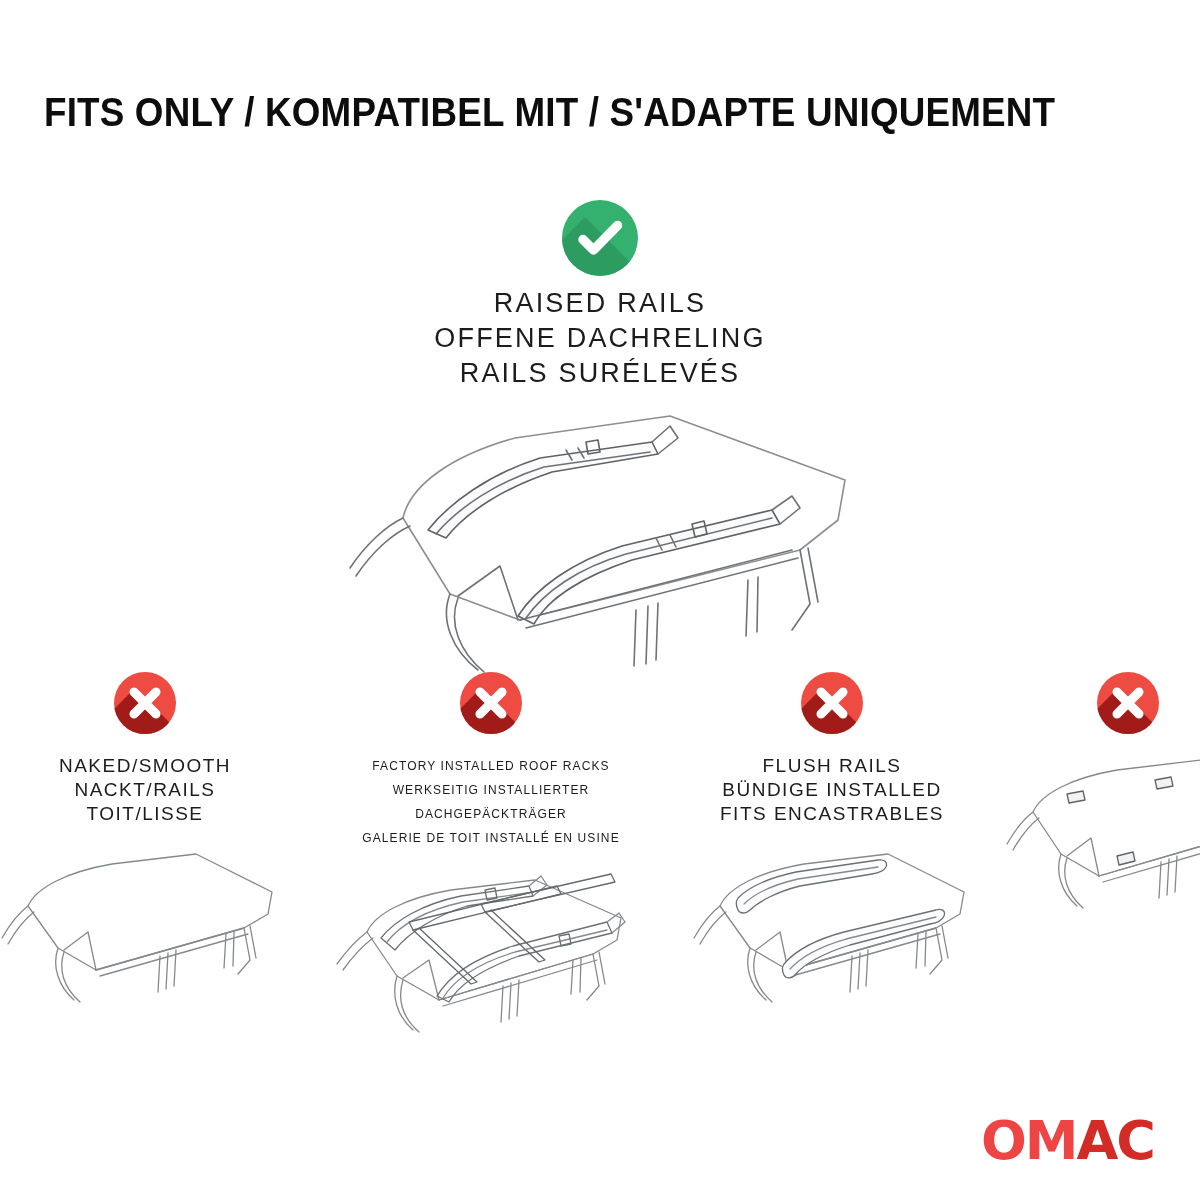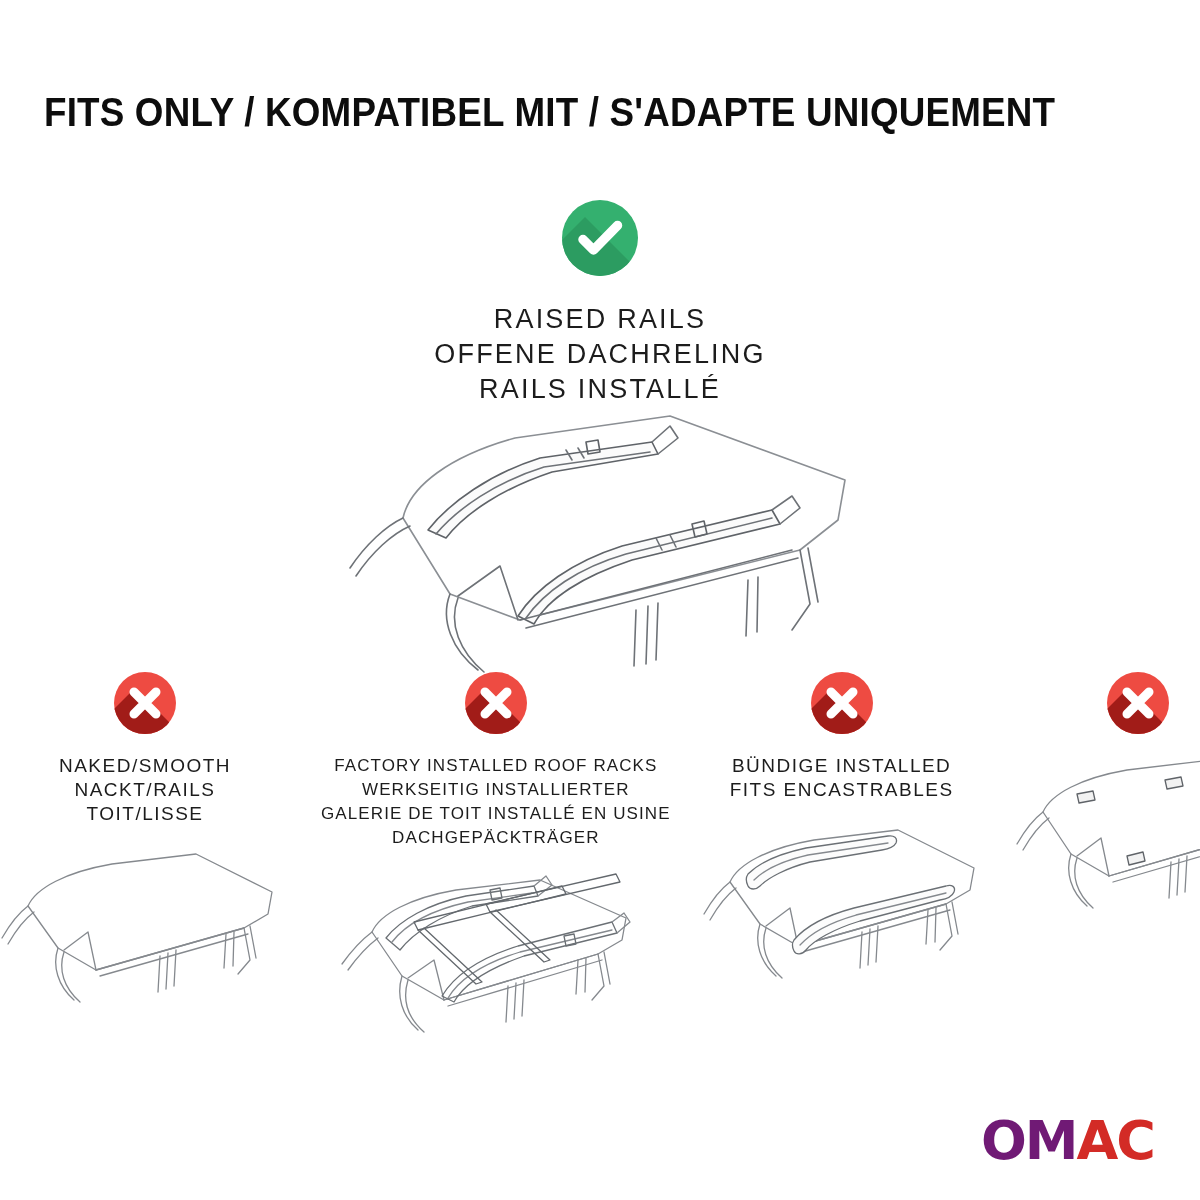--- a/index.html
+++ b/index.html
@@ -73,7 +73,7 @@
   }
 
   .ok-labels {
-    margin-top: 22px;
+    margin-top: 6px;
     font-size: 27px;
     line-height: 35px;
     letter-spacing: 2.2px;

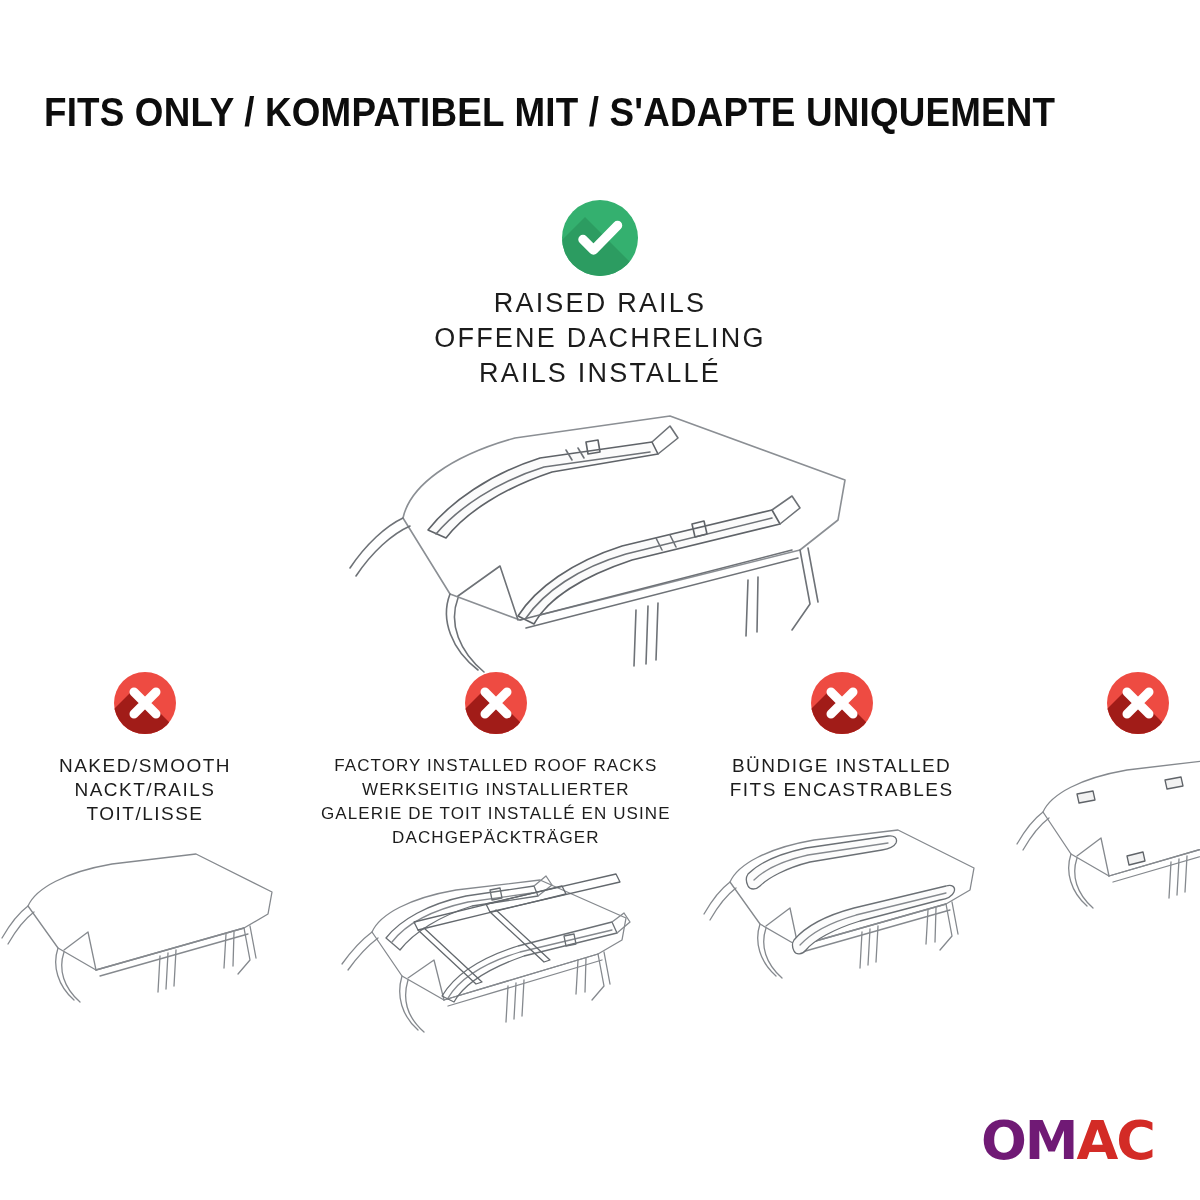--- a/index.html
+++ b/index.html
@@ -175,7 +175,7 @@
   <div class="ok-labels">
     <div>RAISED RAILS</div>
     <div>OFFENE DACHRELING</div>
-    <div>RAILS INSTALLÉ</div>
+    <div>RAILS SURÉLEVÉS</div>
   </div>
 </div>
 

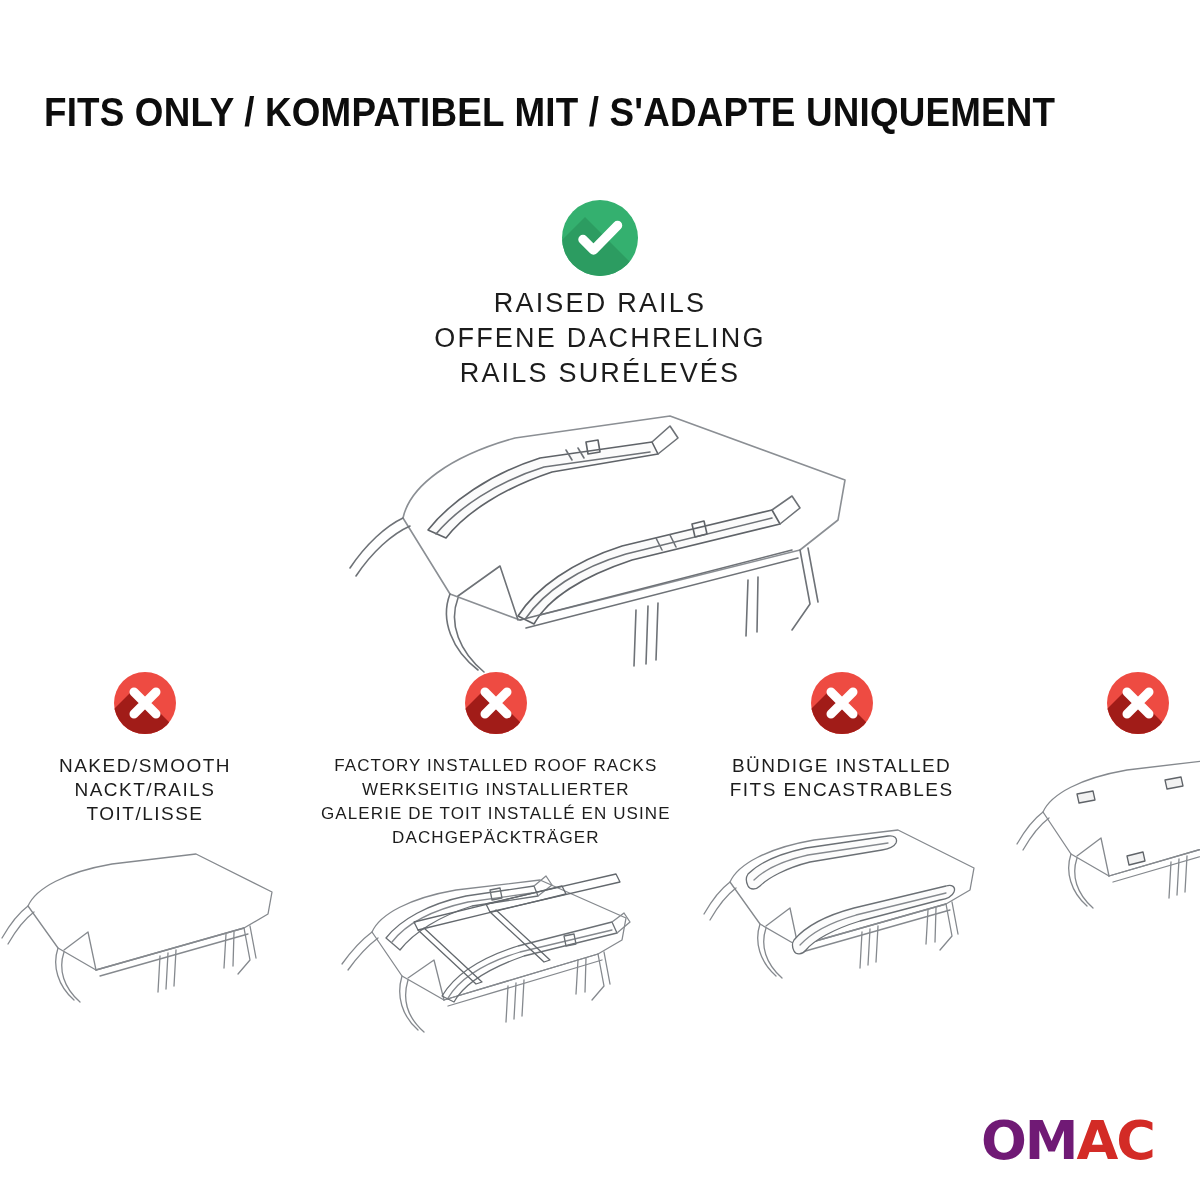--- a/index.html
+++ b/index.html
@@ -135,7 +135,7 @@
     color: #1c1c1c;
     white-space: nowrap;
   }
-  .col-2 .col-labels { font-size: 17px; letter-spacing: 1.1px; }
+  .col-2 .col-labels { font-size: 12px; letter-spacing: 1.1px; }
 
   .col-art {
     margin-top: 10px;

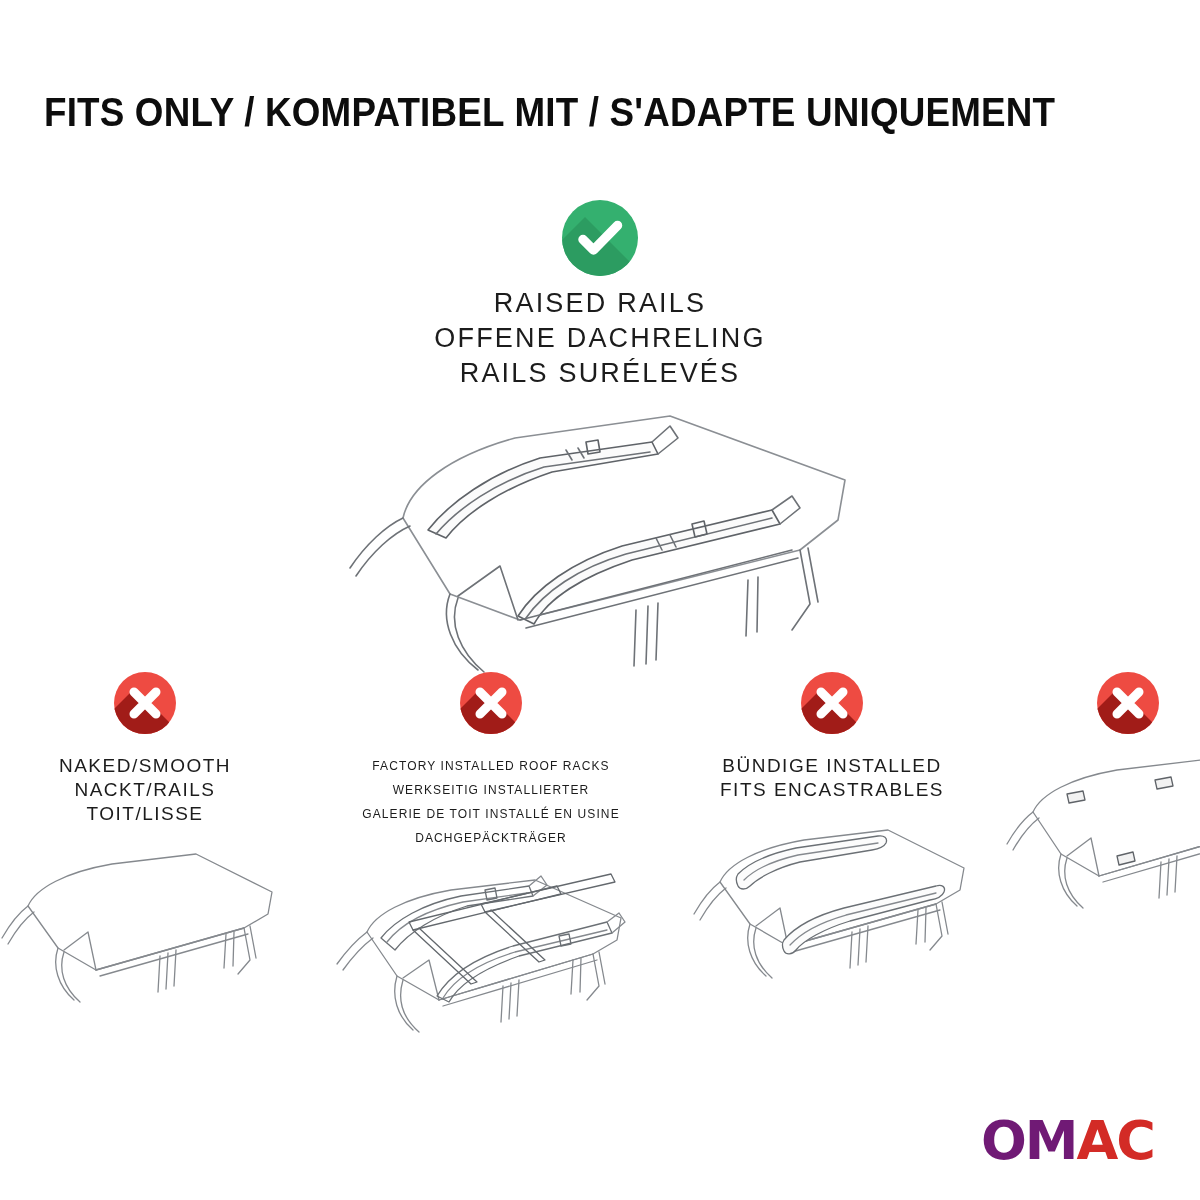--- a/index.html
+++ b/index.html
@@ -313,6 +313,7 @@
       </svg>
     </div>
     <div class="col-labels">
+      <div>FLUSH RAILS</div>
       <div>BÜNDIGE INSTALLED</div>
       <div>FITS ENCASTRABLES</div>
     </div>

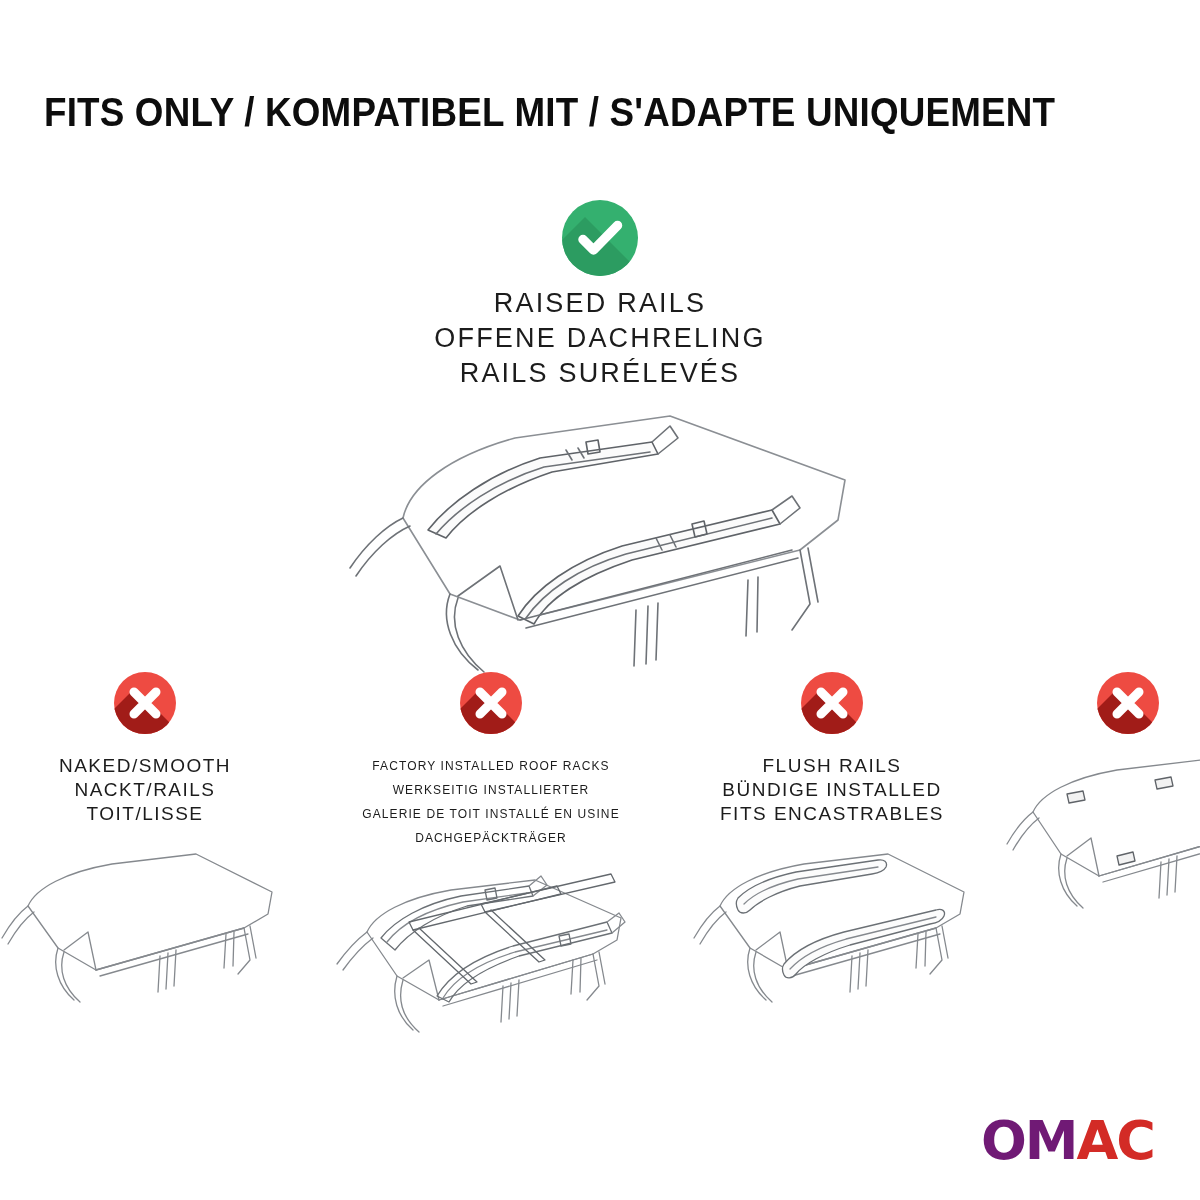--- a/index.html
+++ b/index.html
@@ -265,8 +265,8 @@
     <div class="col-labels">
       <div>FACTORY INSTALLED ROOF RACKS</div>
       <div>WERKSEITIG INSTALLIERTER</div>
+      <div>DACHGEPÄCKTRÄGER</div>
       <div>GALERIE DE TOIT INSTALLÉ EN USINE</div>
-      <div>DACHGEPÄCKTRÄGER</div>
     </div>
     <div class="col-art">
       <svg viewBox="0 0 340 210" width="340" height="210" fill="none" stroke="#85898e" stroke-width="1.3" stroke-linecap="round" stroke-linejoin="round">

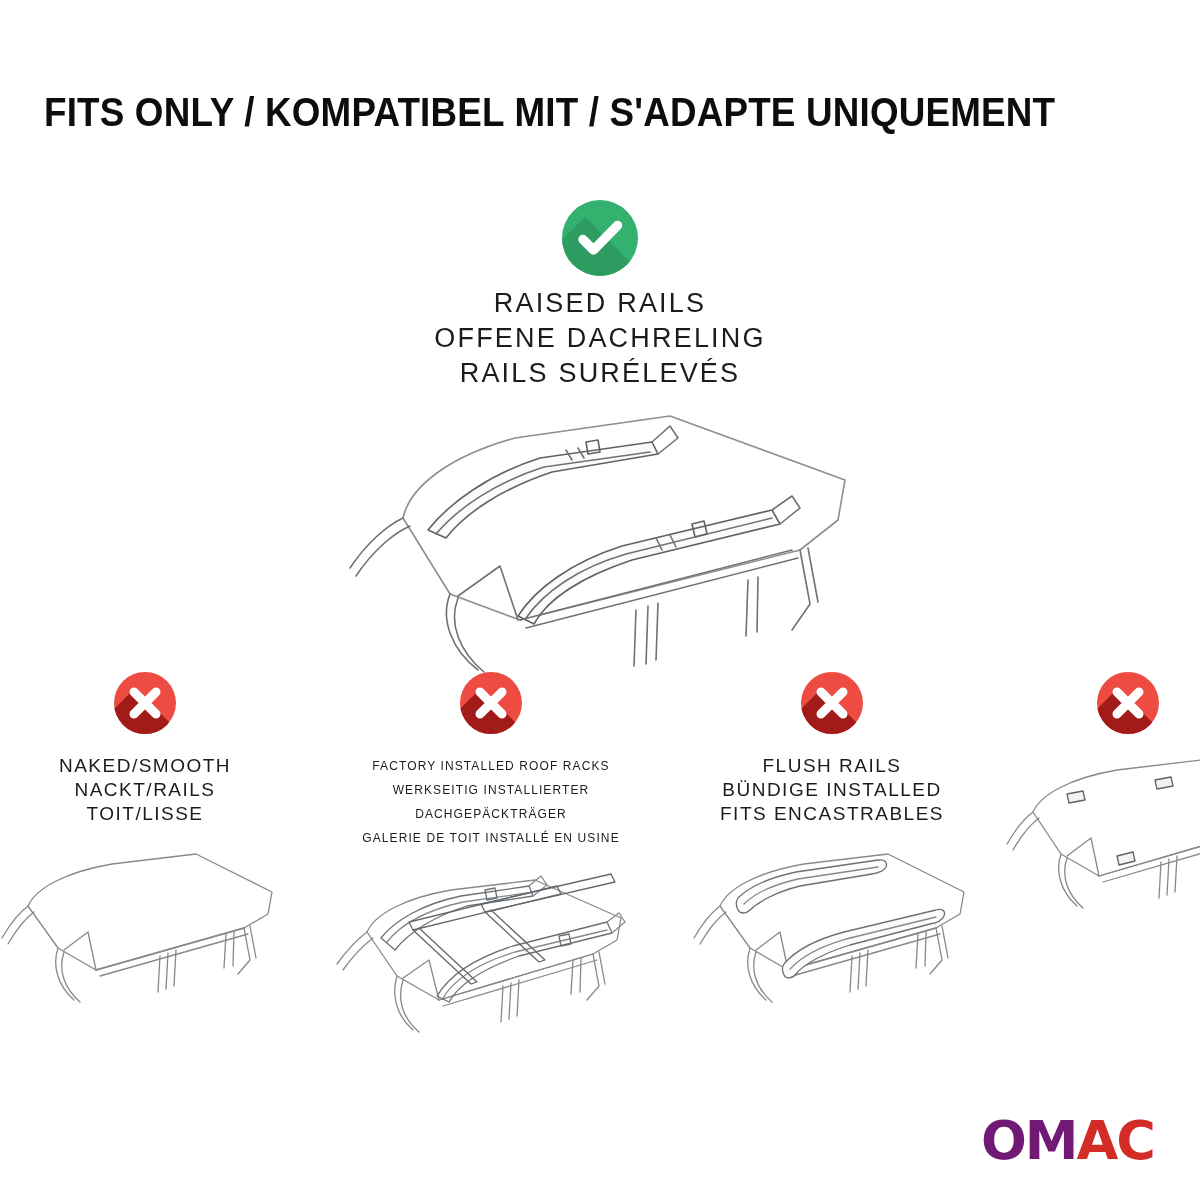--- a/index.html
+++ b/index.html
@@ -153,7 +153,7 @@
     line-height: 54px;
     font-family: "DejaVu Sans", sans-serif;
   }
-  .logo .dark { color: #701a75; }
+  .logo .dark { color: #ef4444; }
   .logo .accent { color: #d32b26; text-align: center; }
 </style>
 </head>

